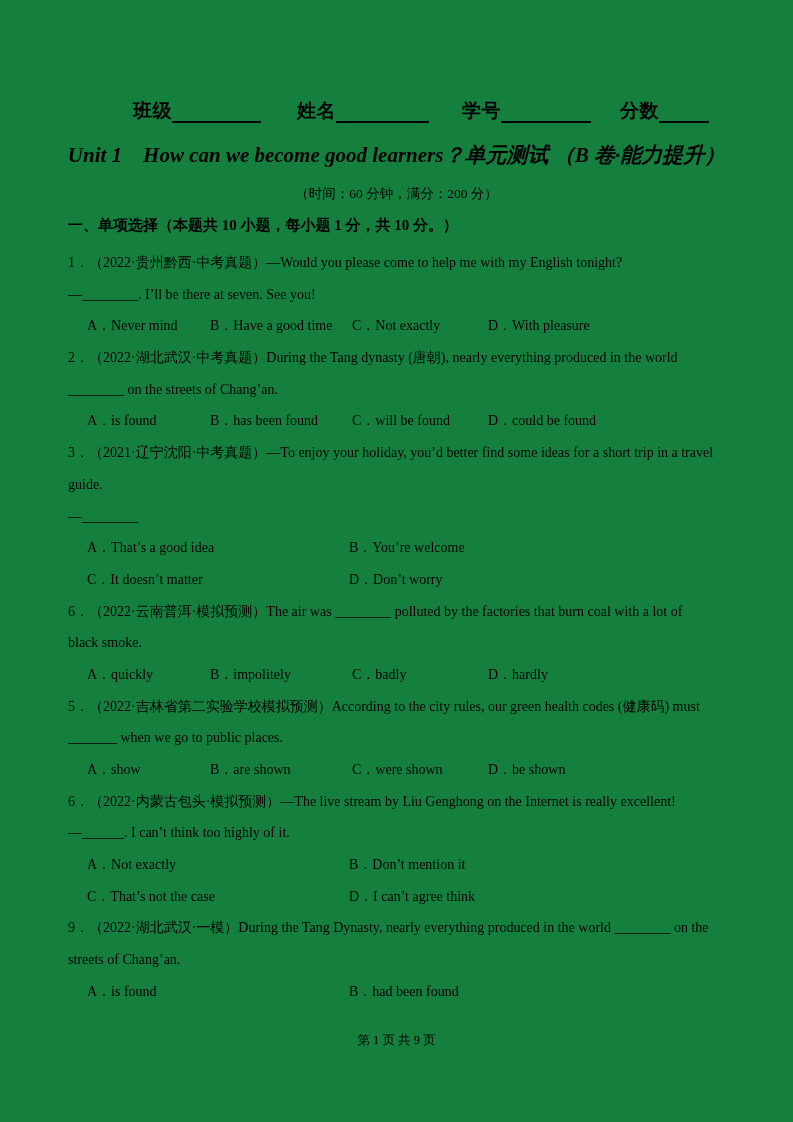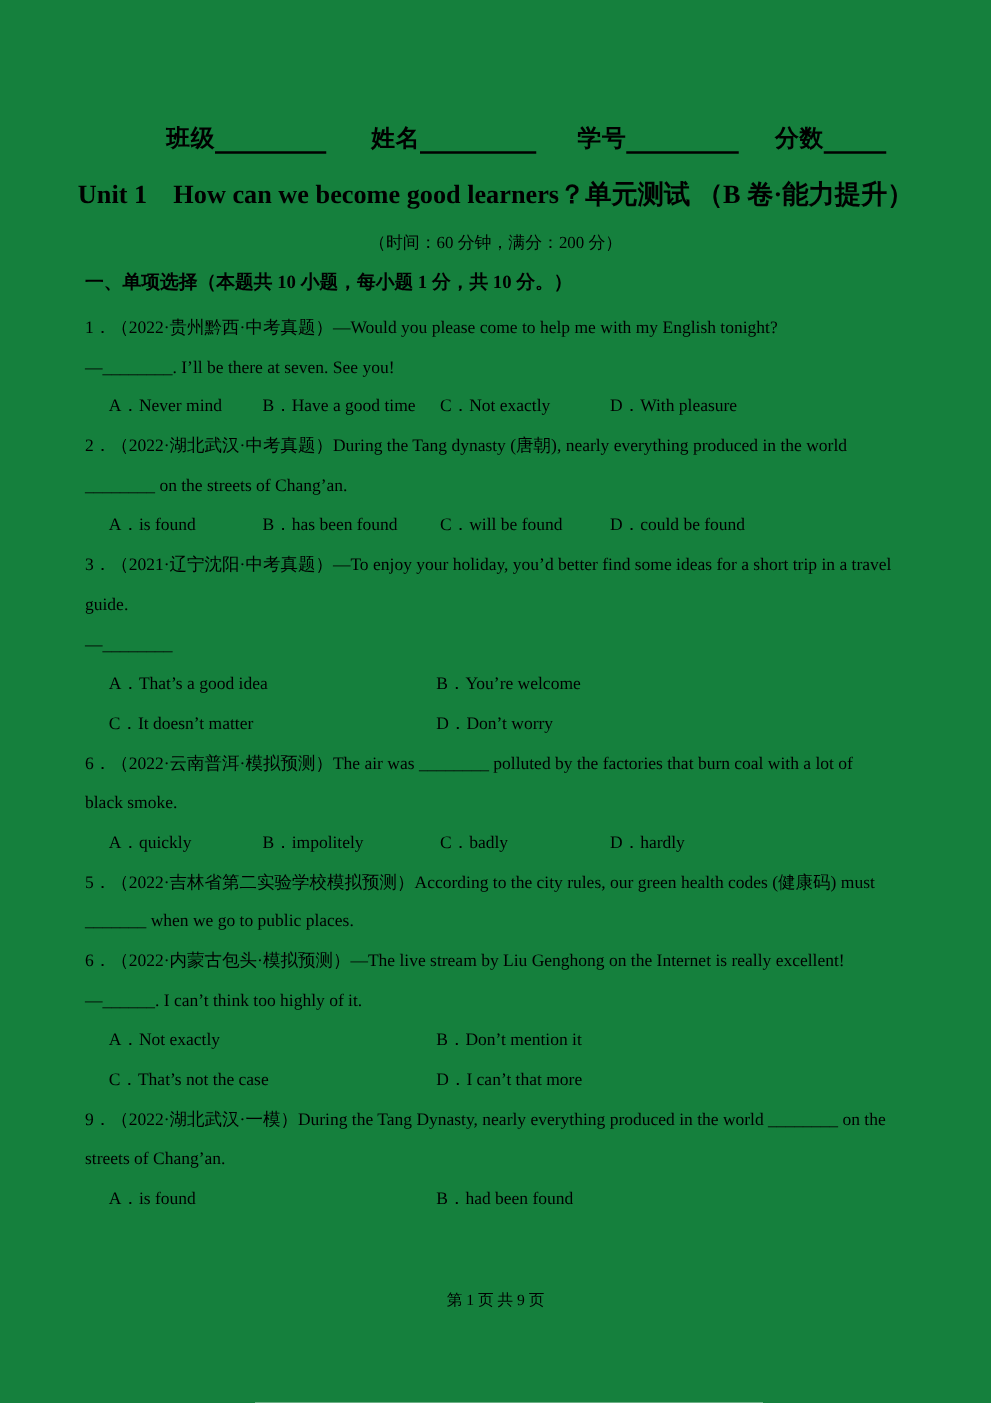--- a/index.html
+++ b/index.html
@@ -63,6 +63,7 @@
     font-size: 21px;
     font-weight: 700;
     white-space: pre;
+    font-style: italic;
   }
   .subtitle {
     position: absolute;

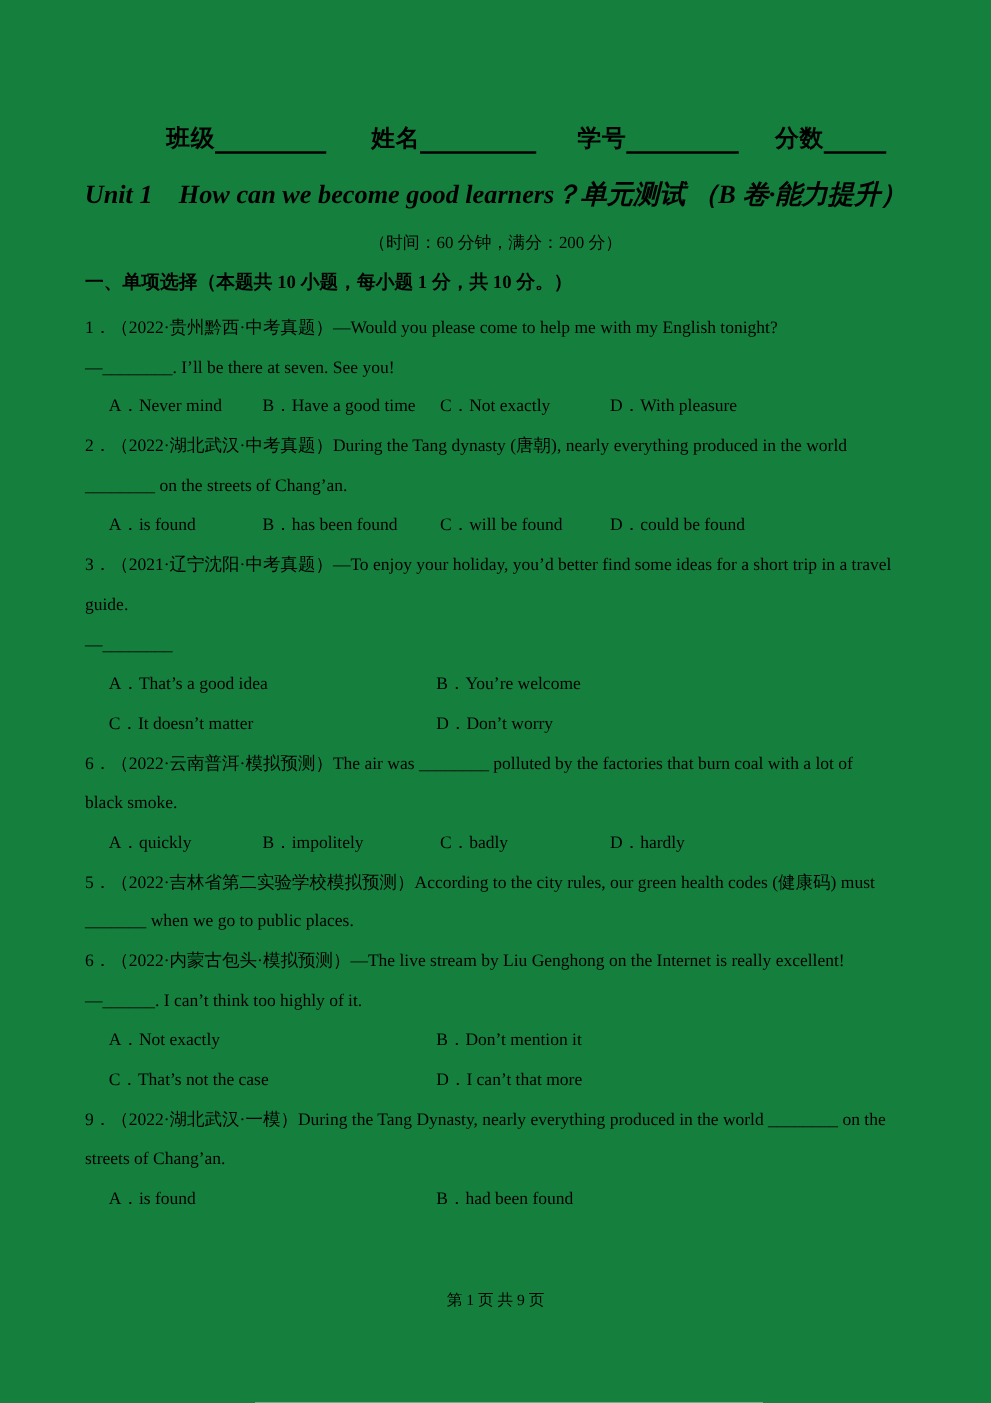--- a/index.html
+++ b/index.html
@@ -182,6 +182,12 @@
 
     <div class="qline">5．（2022·吉林省第二实验学校模拟预测）According to the city rules, our green health codes (健康码) must</div>
     <div class="qline">_______ when we go to public places.</div>
+    <div class="opt-row">
+      <span class="opt c0">A．show</span>
+      <span class="opt c1">B．are shown</span>
+      <span class="opt c2">C．were shown</span>
+      <span class="opt c3">D．be shown</span>
+    </div>
 
     <div class="qline">6．（2022·内蒙古包头·模拟预测）—The live stream by Liu Genghong on the Internet is really excellent!</div>
     <div class="qline">—______. I can’t think too highly of it.</div>

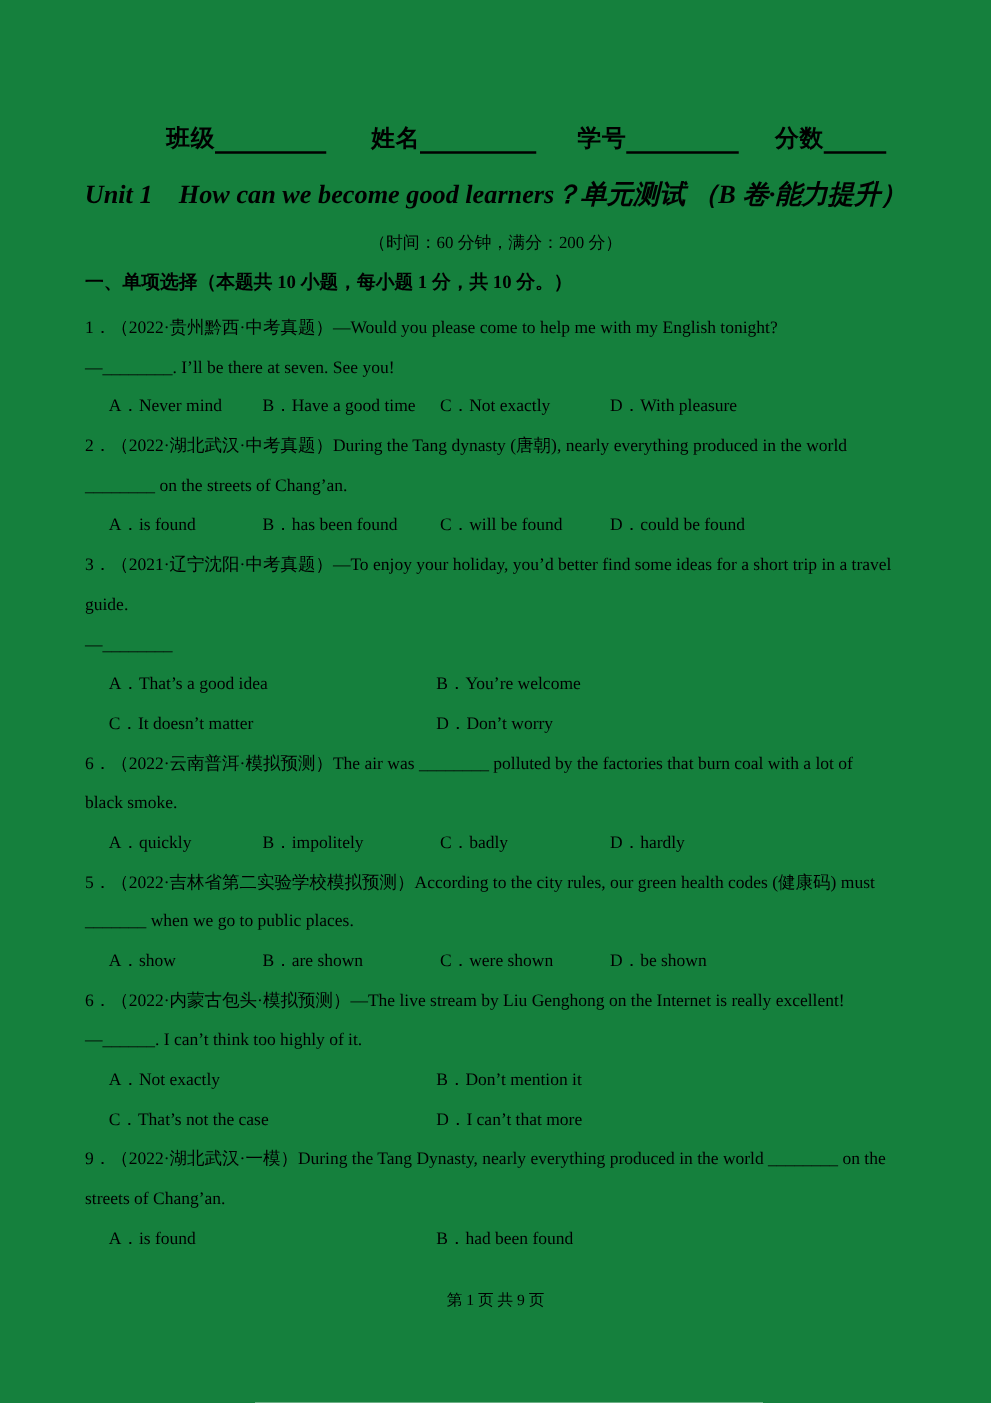--- a/index.html
+++ b/index.html
@@ -197,7 +197,7 @@
     </div>
     <div class="opt-row">
       <span class="opt c0">C．That’s not the case</span>
-      <span class="opt cb">D．I can’t that more</span>
+      <span class="opt cb">D．I can’t agree think</span>
     </div>
 
     <div class="qline">9．（2022·湖北武汉·一模）During the Tang Dynasty, nearly everything produced in the world ________ on the</div>

